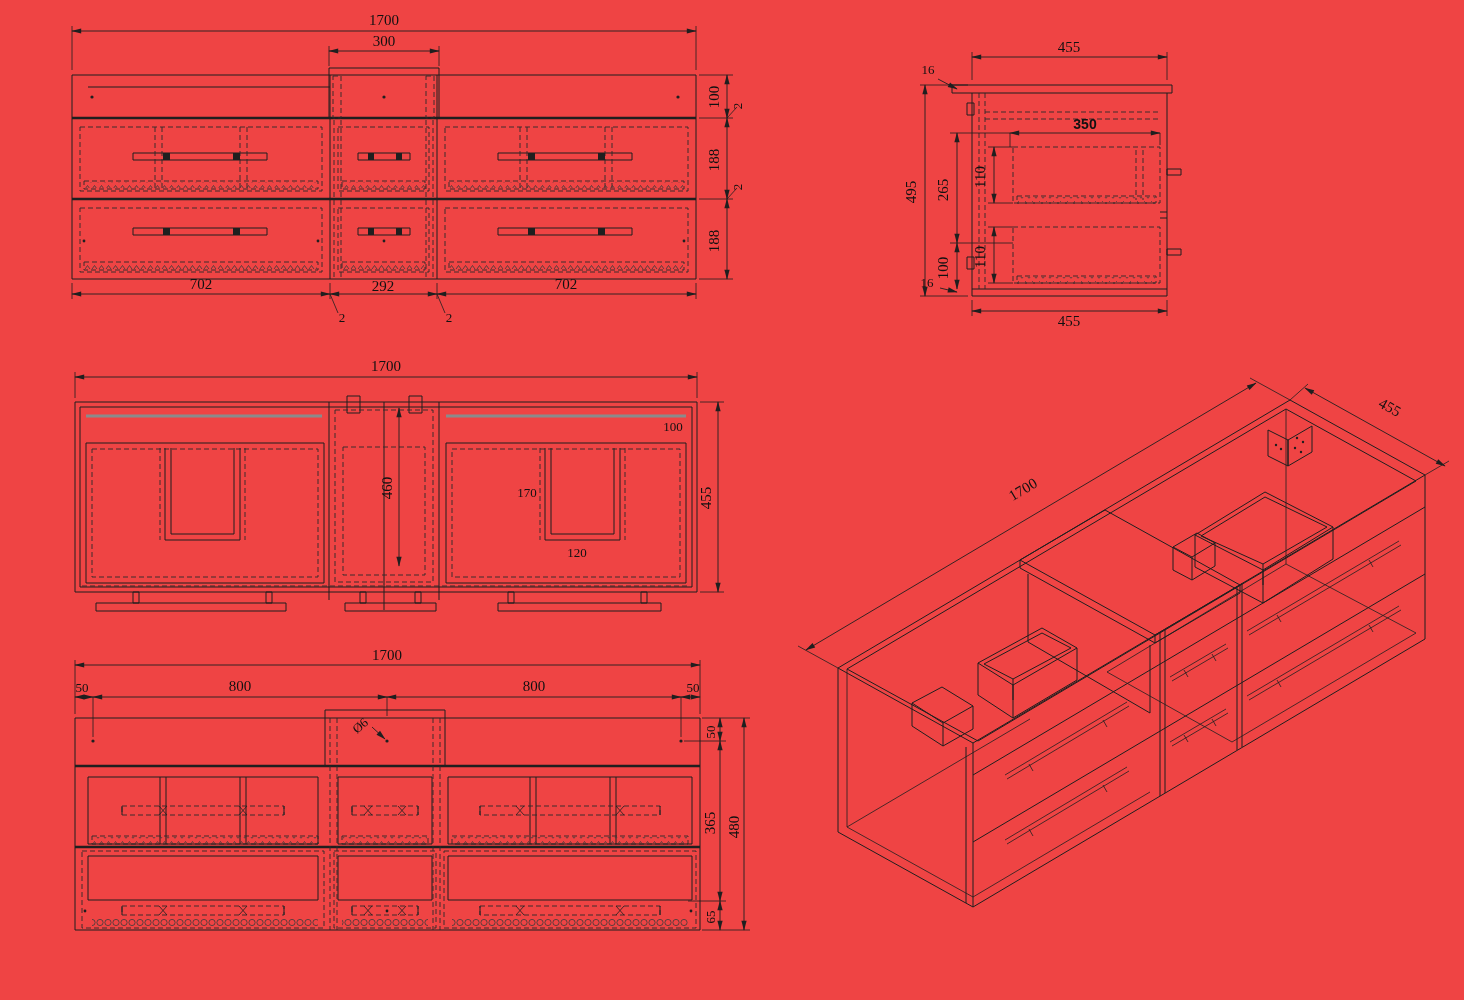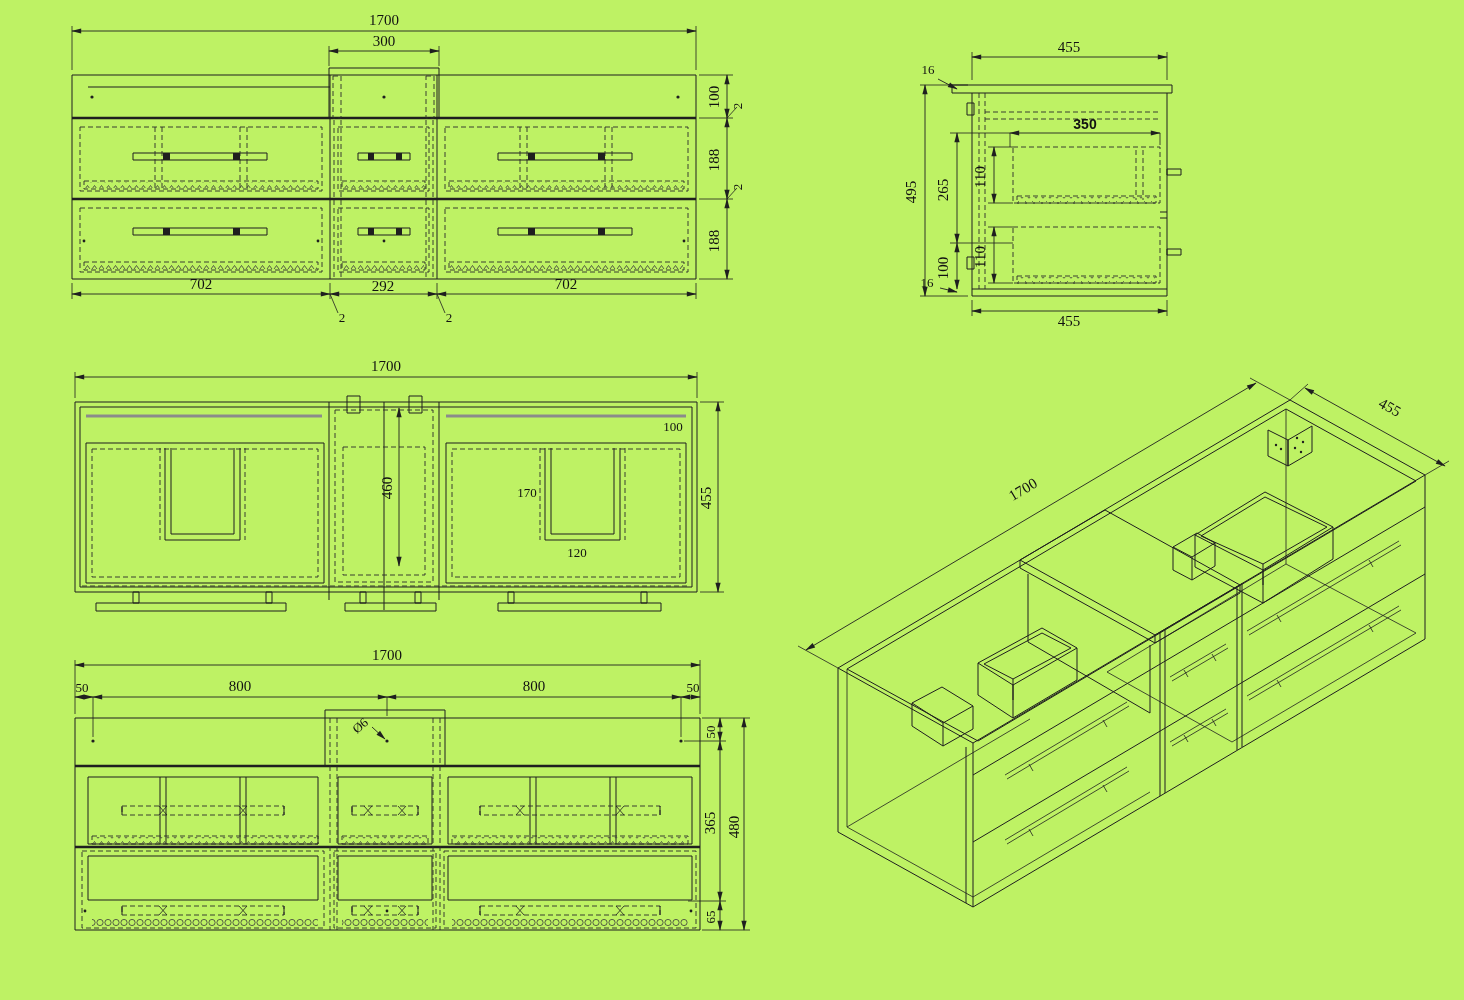--- a/index.html
+++ b/index.html
@@ -3,7 +3,7 @@
 <meta charset="utf-8">
 <style>
   html,body{margin:0;padding:0;background:#ffffff;}
-  .stage{width:1464px;height:1000px;background:#bef264;position:relative;overflow:hidden;}
+  .stage{width:1464px;height:1000px;background:#ef4444;position:relative;overflow:hidden;}
   svg{display:block;}
   
   .ln{stroke:#1f1f1f;stroke-width:1;fill:none;}

